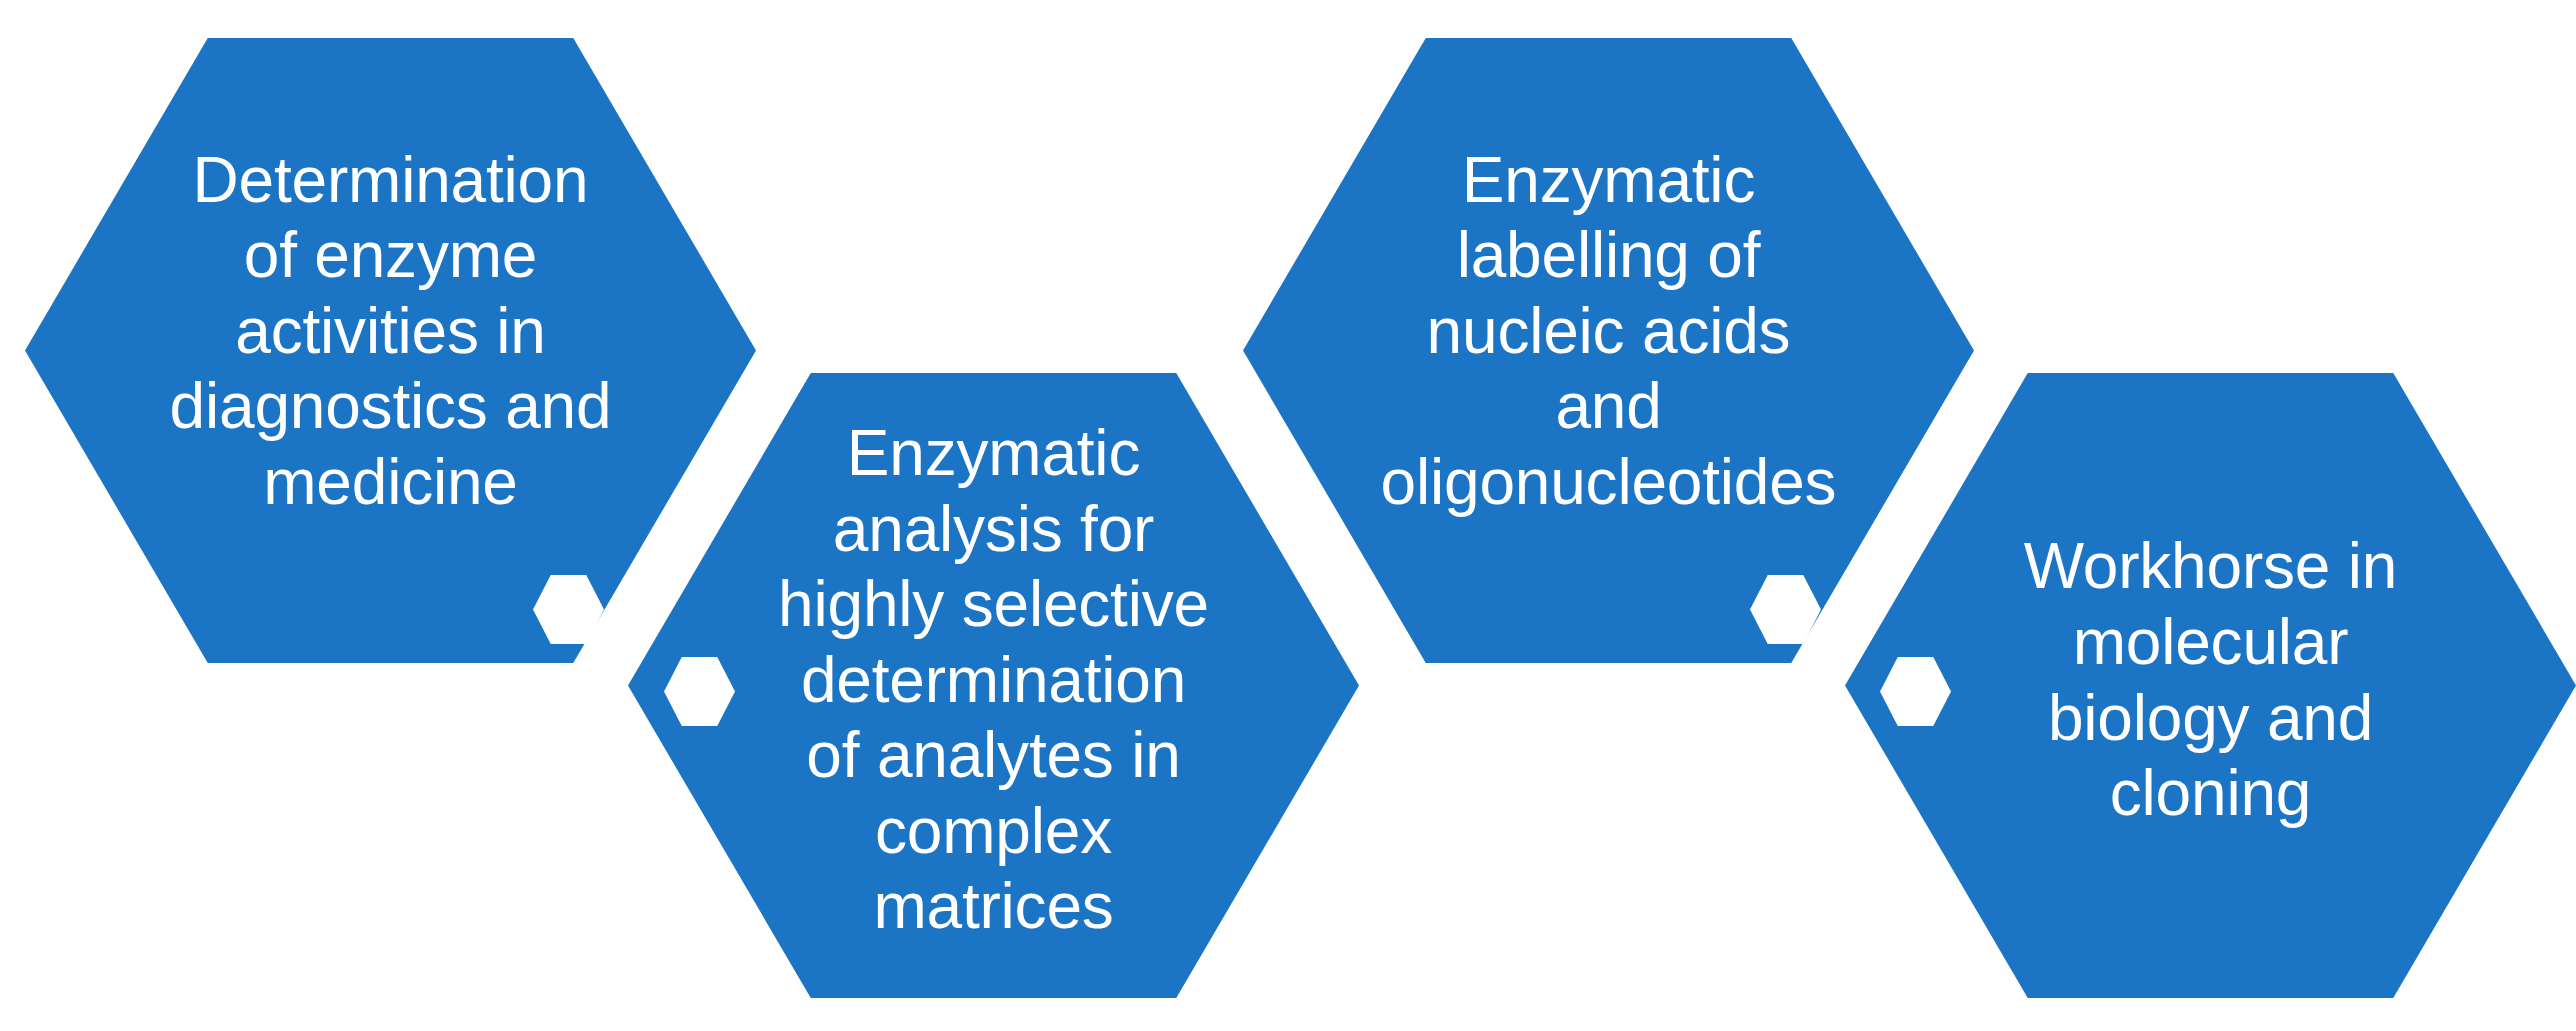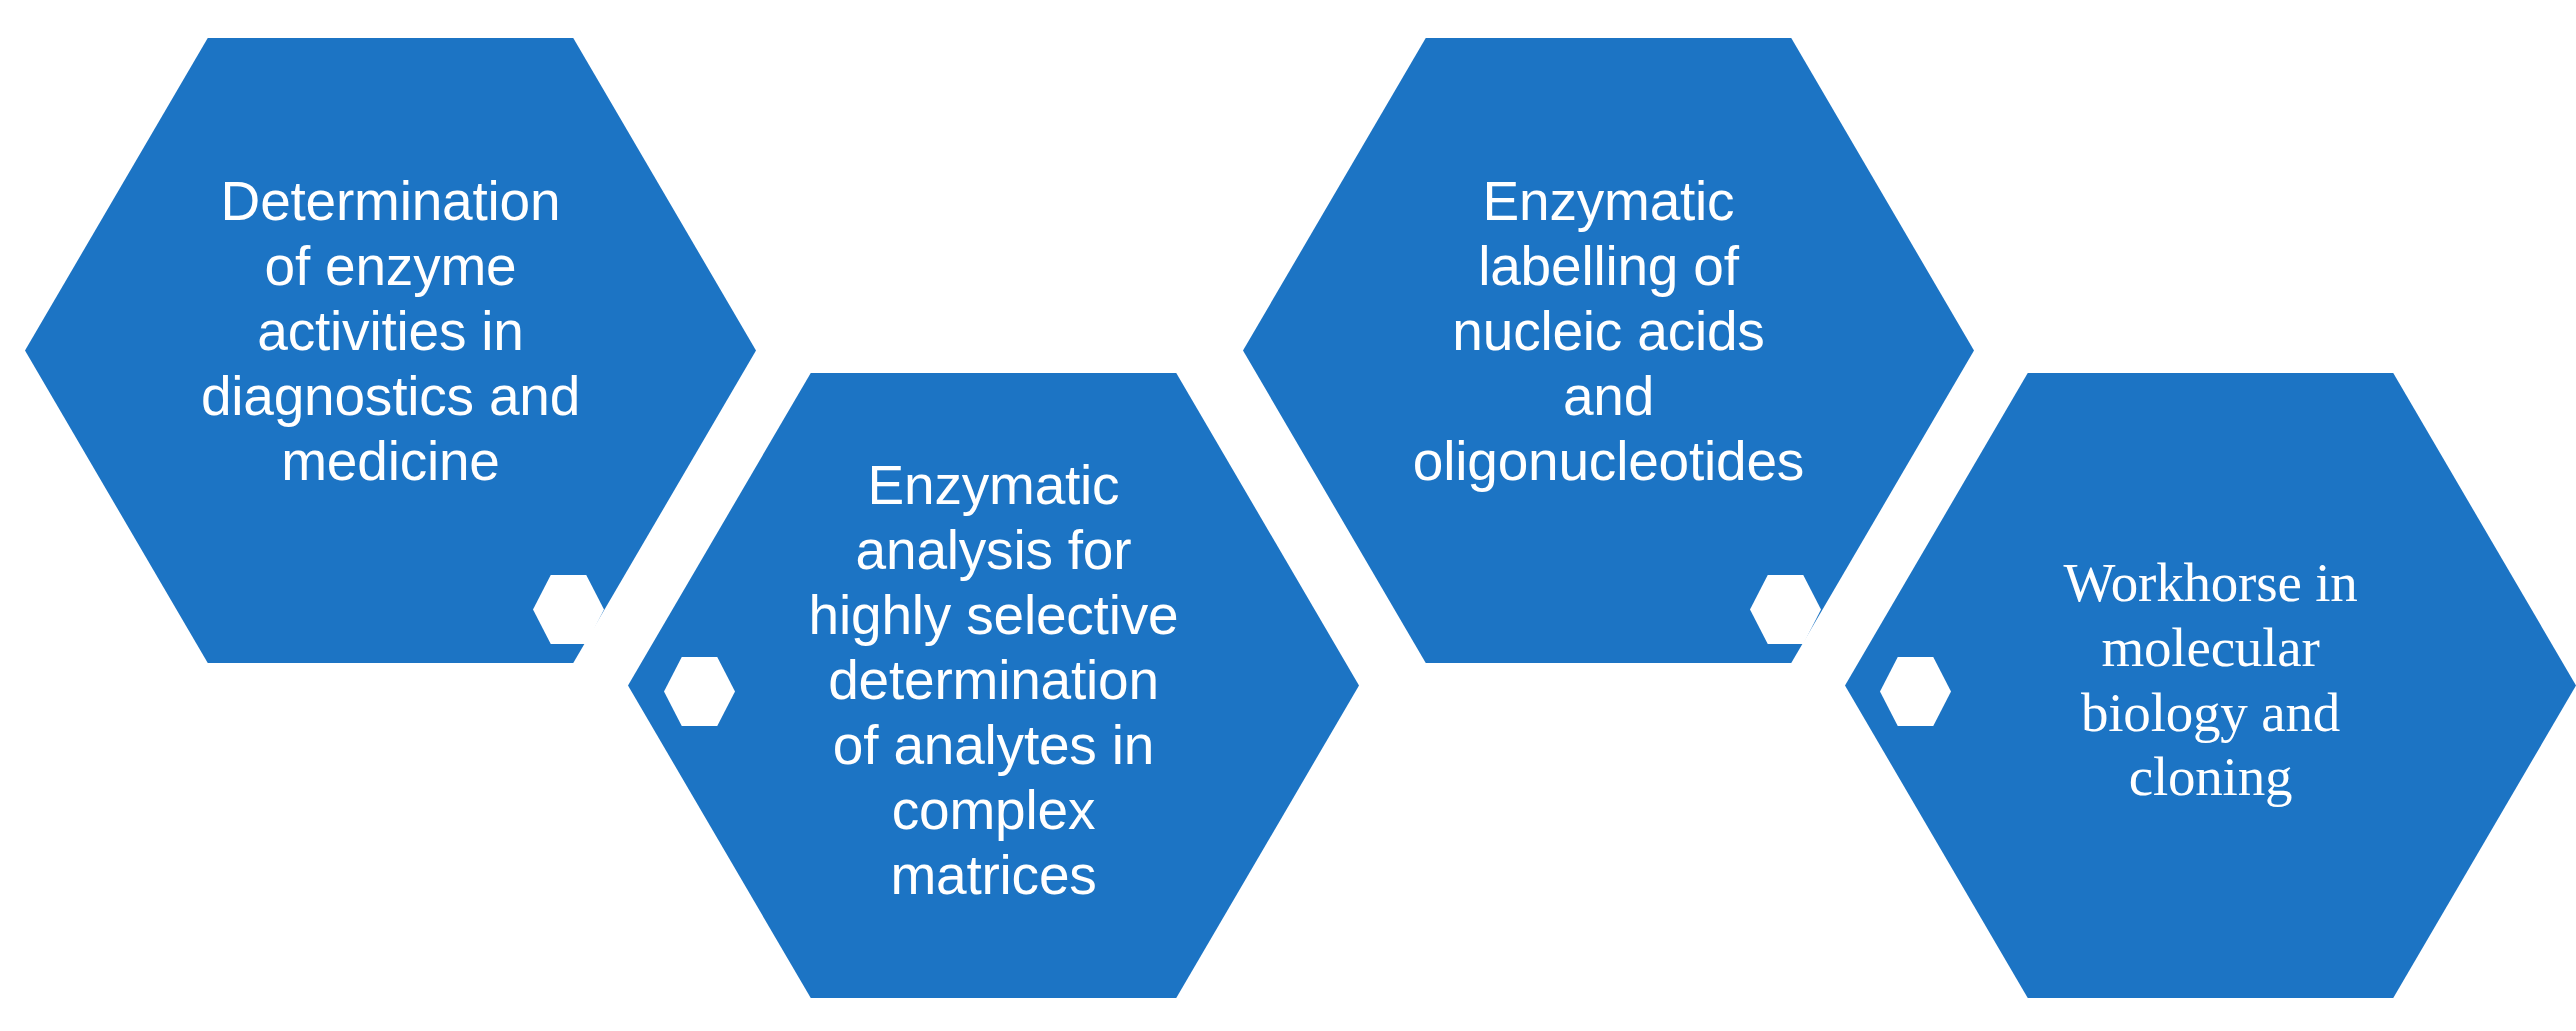--- a/index.html
+++ b/index.html
@@ -30,7 +30,7 @@
   .hex-label {
     color: #ffffff;
     text-align: center;
-    font-size: 55px;
+    font-size: 64px;
     line-height: 1.18;
     font-weight: 400;
     white-space: pre-line;

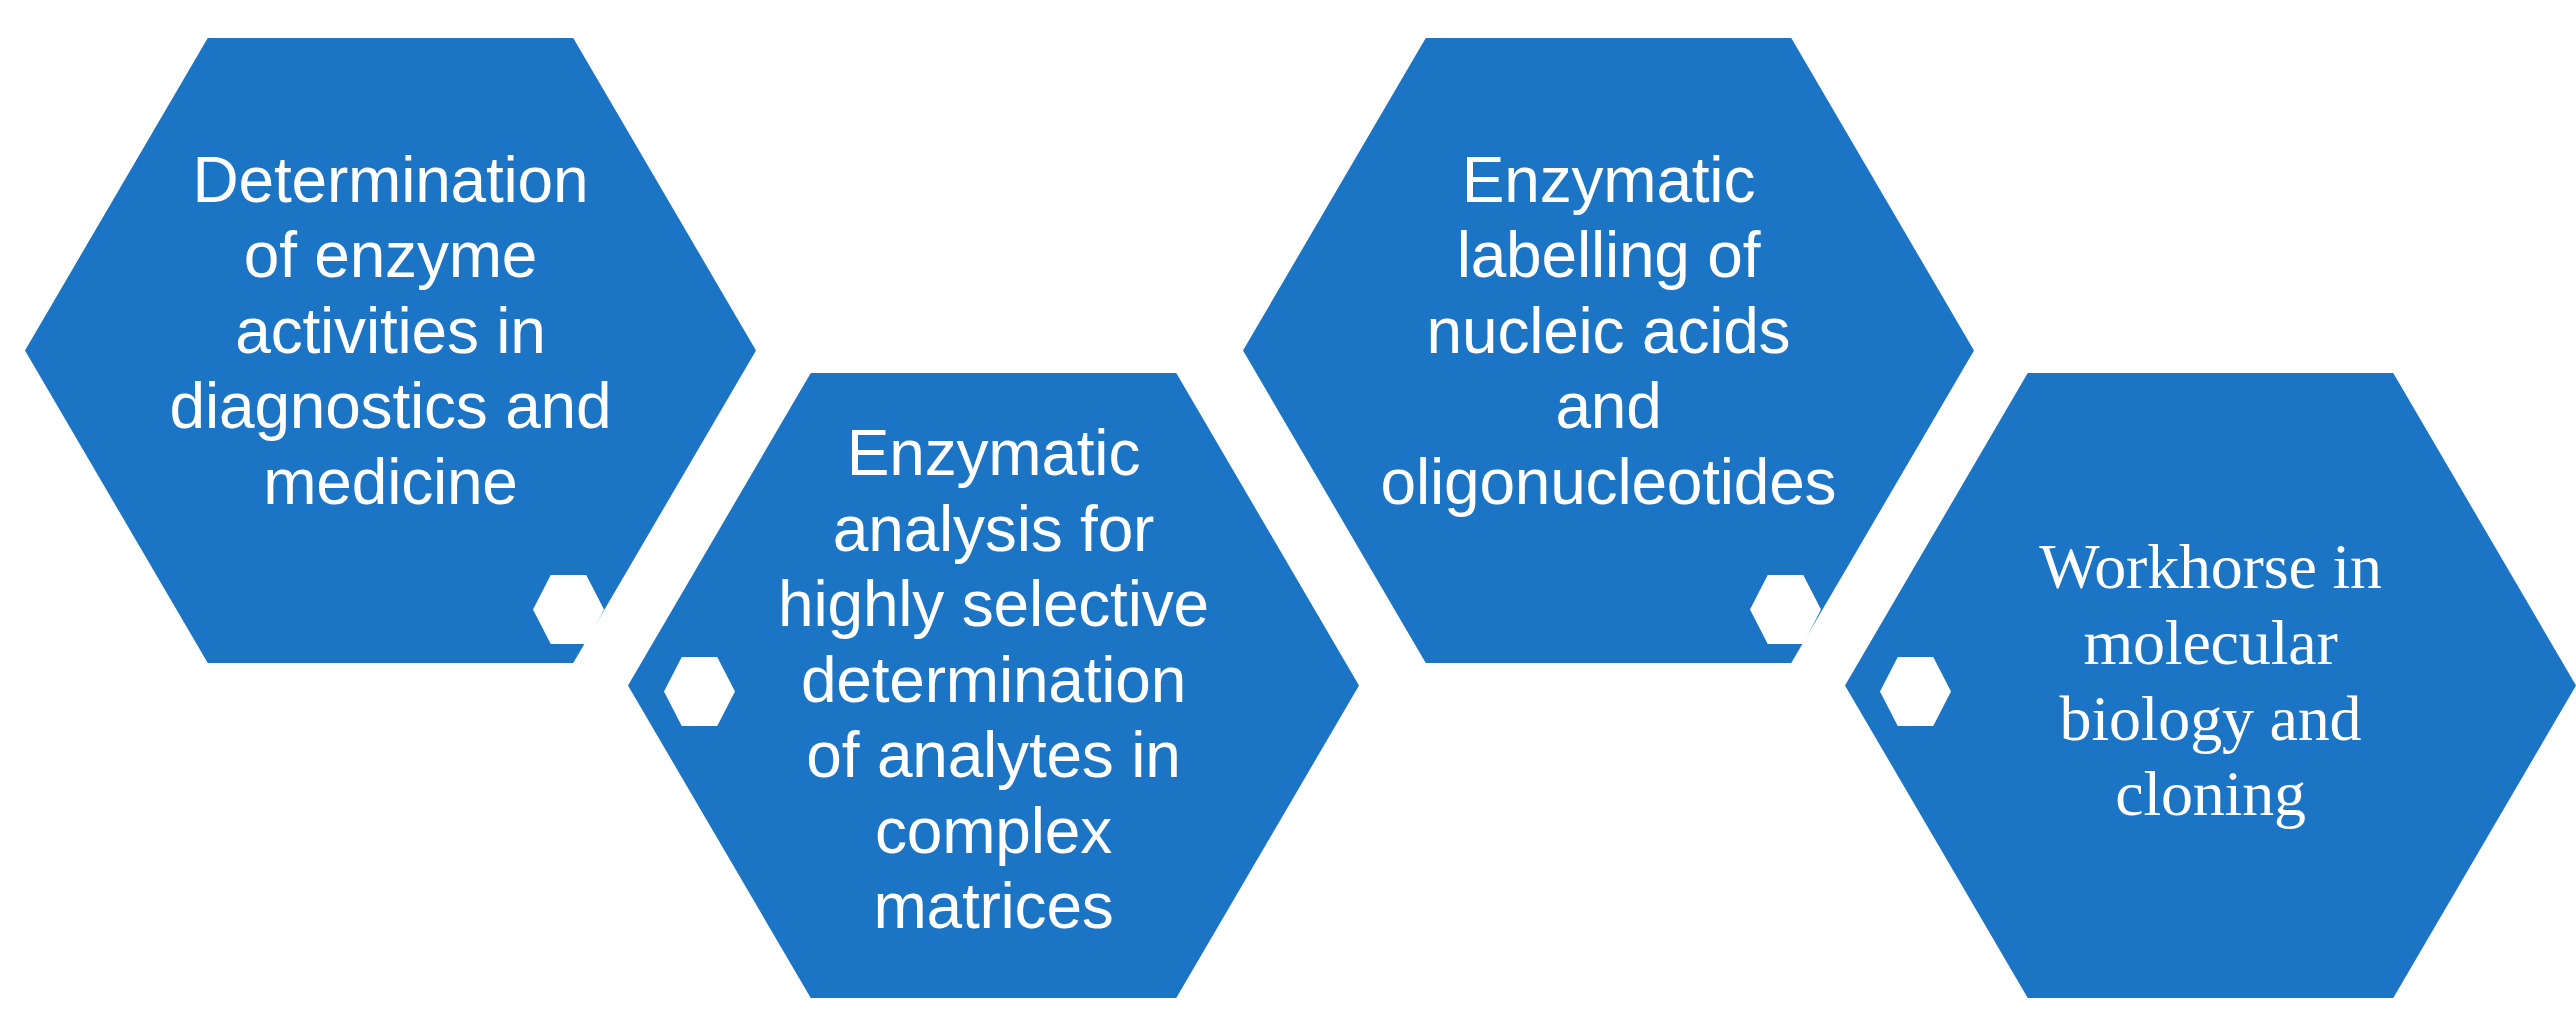--- a/index.html
+++ b/index.html
@@ -41,7 +41,7 @@
   .hex-1 { left: 25px;   top: 38px;   width: 731px; height: 625px; }
   .hex-2 { left: 628px;  top: 373px;  width: 731px; height: 625px; }
   .hex-3 { left: 1243px; top: 38px;   width: 731px; height: 625px; }
-  .hex-4 { left: 1845px; top: 373px;  width: 731px; height: 625px; font-family: Liberation Serif, serif; }
+  .hex-4 { left: 1845px; top: 373px;  width: 731px; height: 625px; }
 
   .hex-1 .hex-label { width: 497px; transform: translateY(-19.5px); }
   .hex-2 .hex-label { width: 497px; transform: translateY(-5.3px); }

